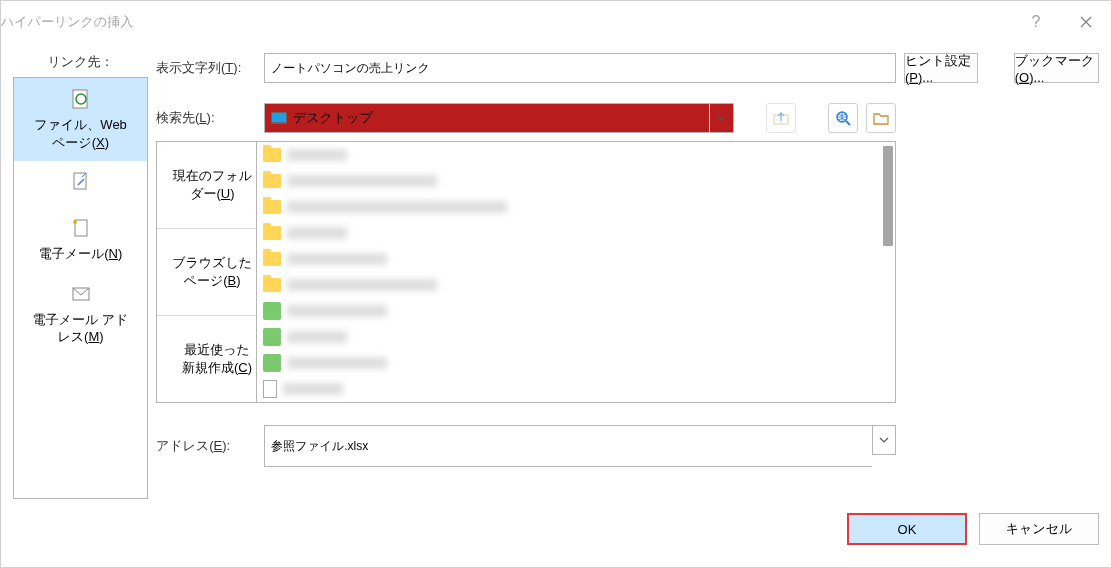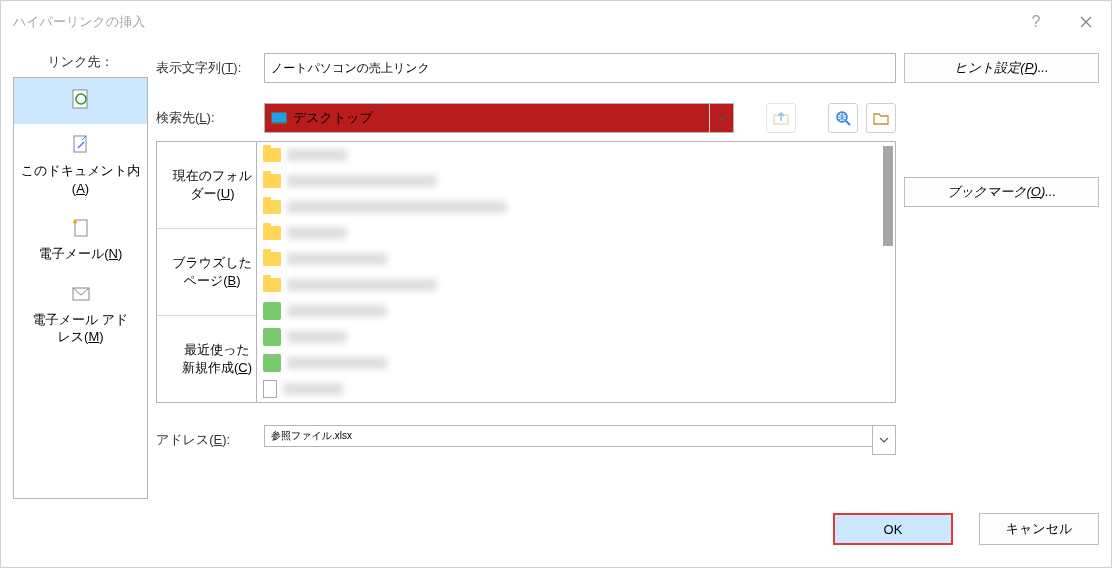--- a/index.html
+++ b/index.html
@@ -23,7 +23,7 @@
       height: 42px;
       display: flex;
       align-items: center;
-      padding-left: 12px;
+      padding-left: 0;
       color: #a6a6a6;
       font-size: 13px;
     }

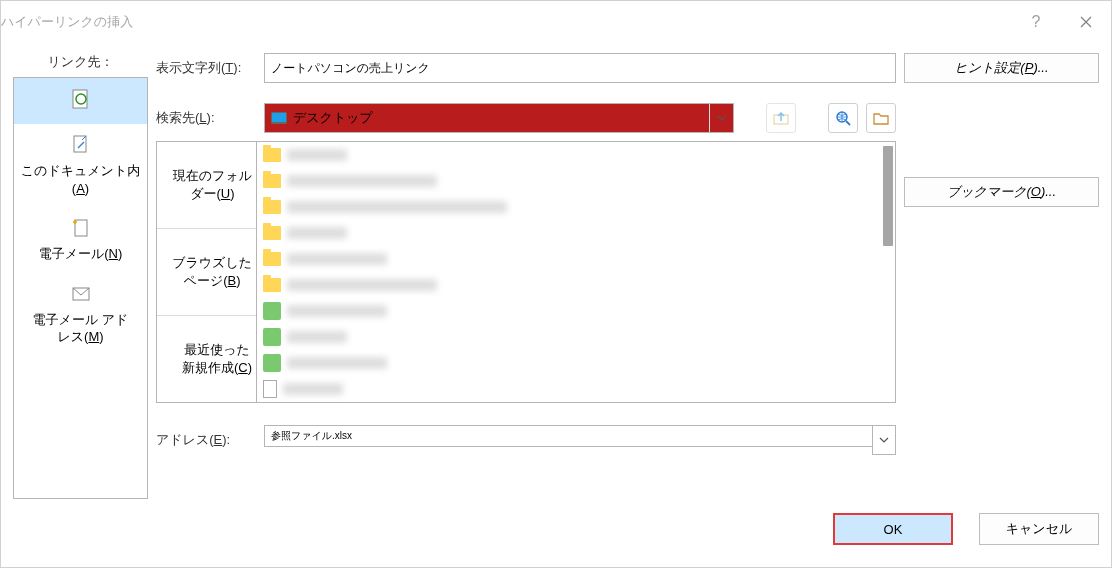--- a/index.html
+++ b/index.html
@@ -212,9 +212,8 @@
     .right-col {
       width: 195px;
       display: flex;
-      flex-direction: column;
+      flex-direction: row;
       gap: 18px;
-      font-style: italic;
     }
     .dlg-btn {
       height: 30px;

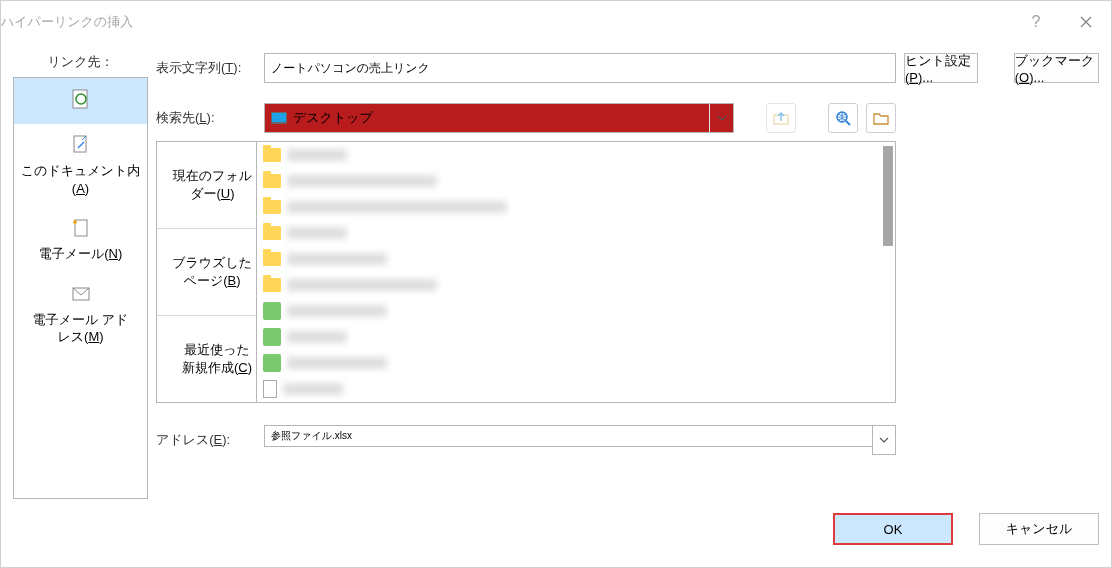--- a/index.html
+++ b/index.html
@@ -289,6 +289,7 @@
                 <circle cx="11" cy="11" r="5" fill="none" stroke="#2a8f2a" stroke-width="1.5"></circle>
               </svg>
           </div>
+          <div class="tab-text"><span>ファイル、Web</span><br><span>ページ(</span><u>X</u><span>)</span></div>
         </div>
         <div class="link-tab">
           <div class="icon-slot">

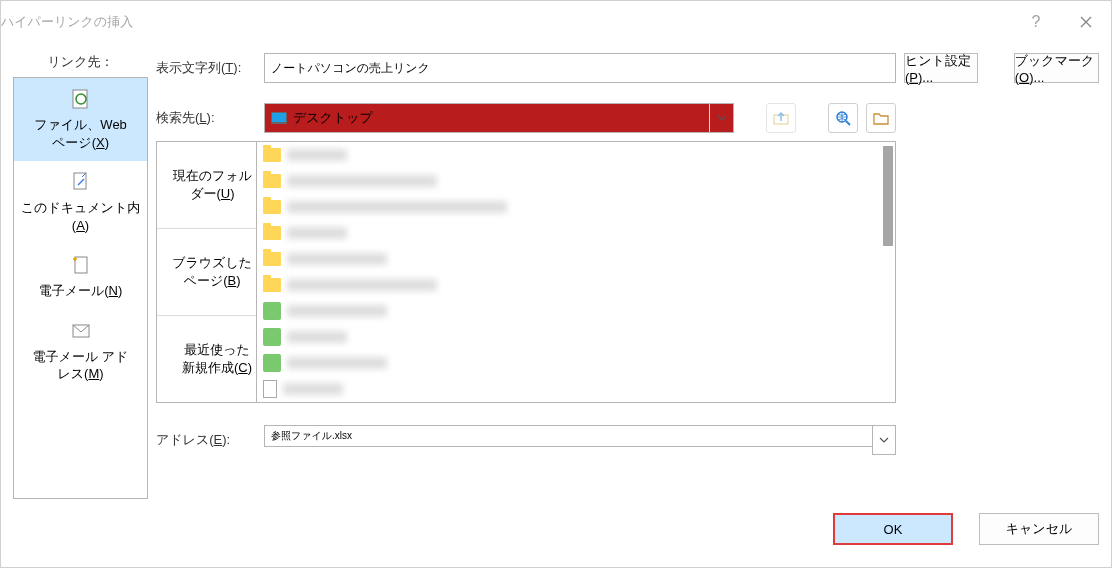--- a/index.html
+++ b/index.html
@@ -299,7 +299,6 @@
                 <path d="M12 6 L16 2" stroke="#3a7fe8"></path>
               </svg>
           </div>
-          <div class="tab-text"><span>このドキュメント内</span><br><span>(</span><u>A</u><span>)</span></div>
         </div>
         <div class="link-tab">
           <div class="icon-slot">

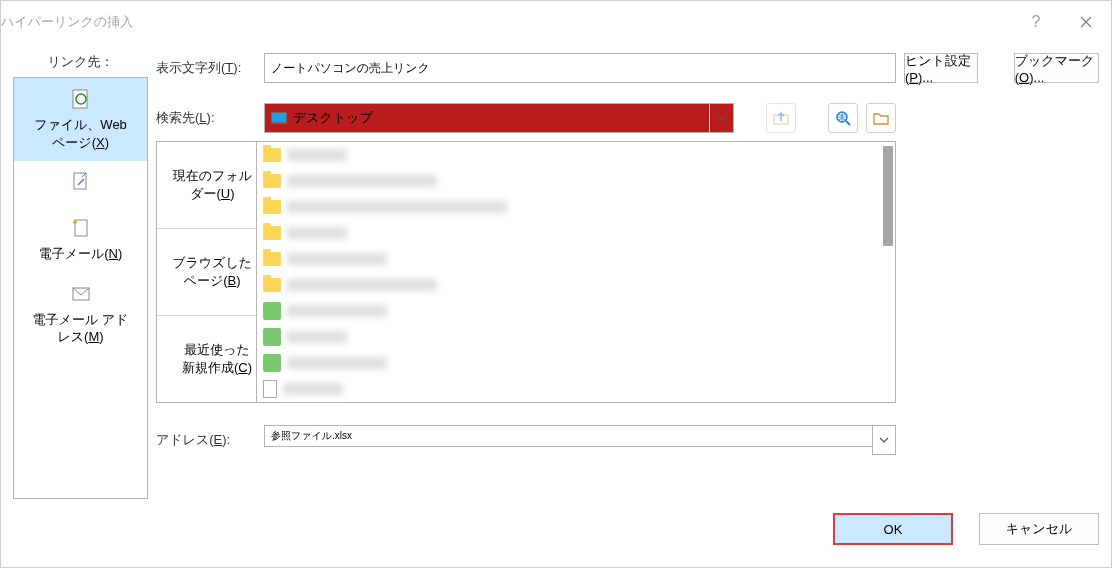--- a/index.html
+++ b/index.html
@@ -244,11 +244,11 @@
       flex: 1;
     }
     .input-combo input {
-      flex: 1; height: 22px;
+      flex: 1; height: 42px;
       border: 1px solid #b5b5b5;
       border-right: none;
       padding: 2px 6px;
-      font-size: 10px;
+      font-size: 12px;
       outline: none;
     }
     .input-combo .cb-arrow {

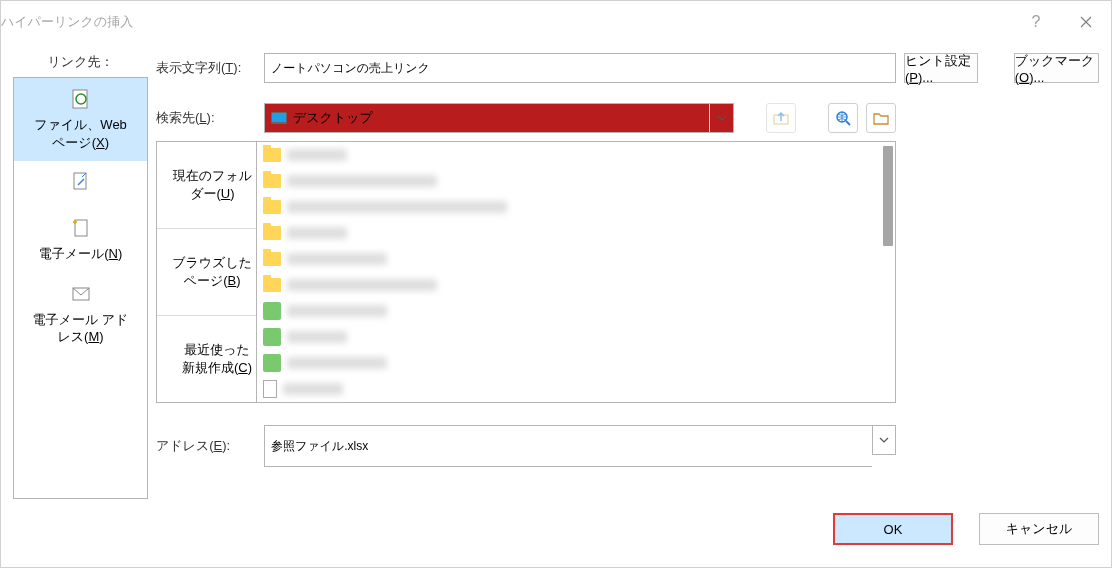--- a/index.html
+++ b/index.html
@@ -228,7 +228,7 @@
       display: flex;
       align-items: center;
       justify-content: flex-end;
-      gap: 26px;
+      gap: 12px;
       padding: 0 12px 20px 12px;
       margin-left: 48px;
     }

